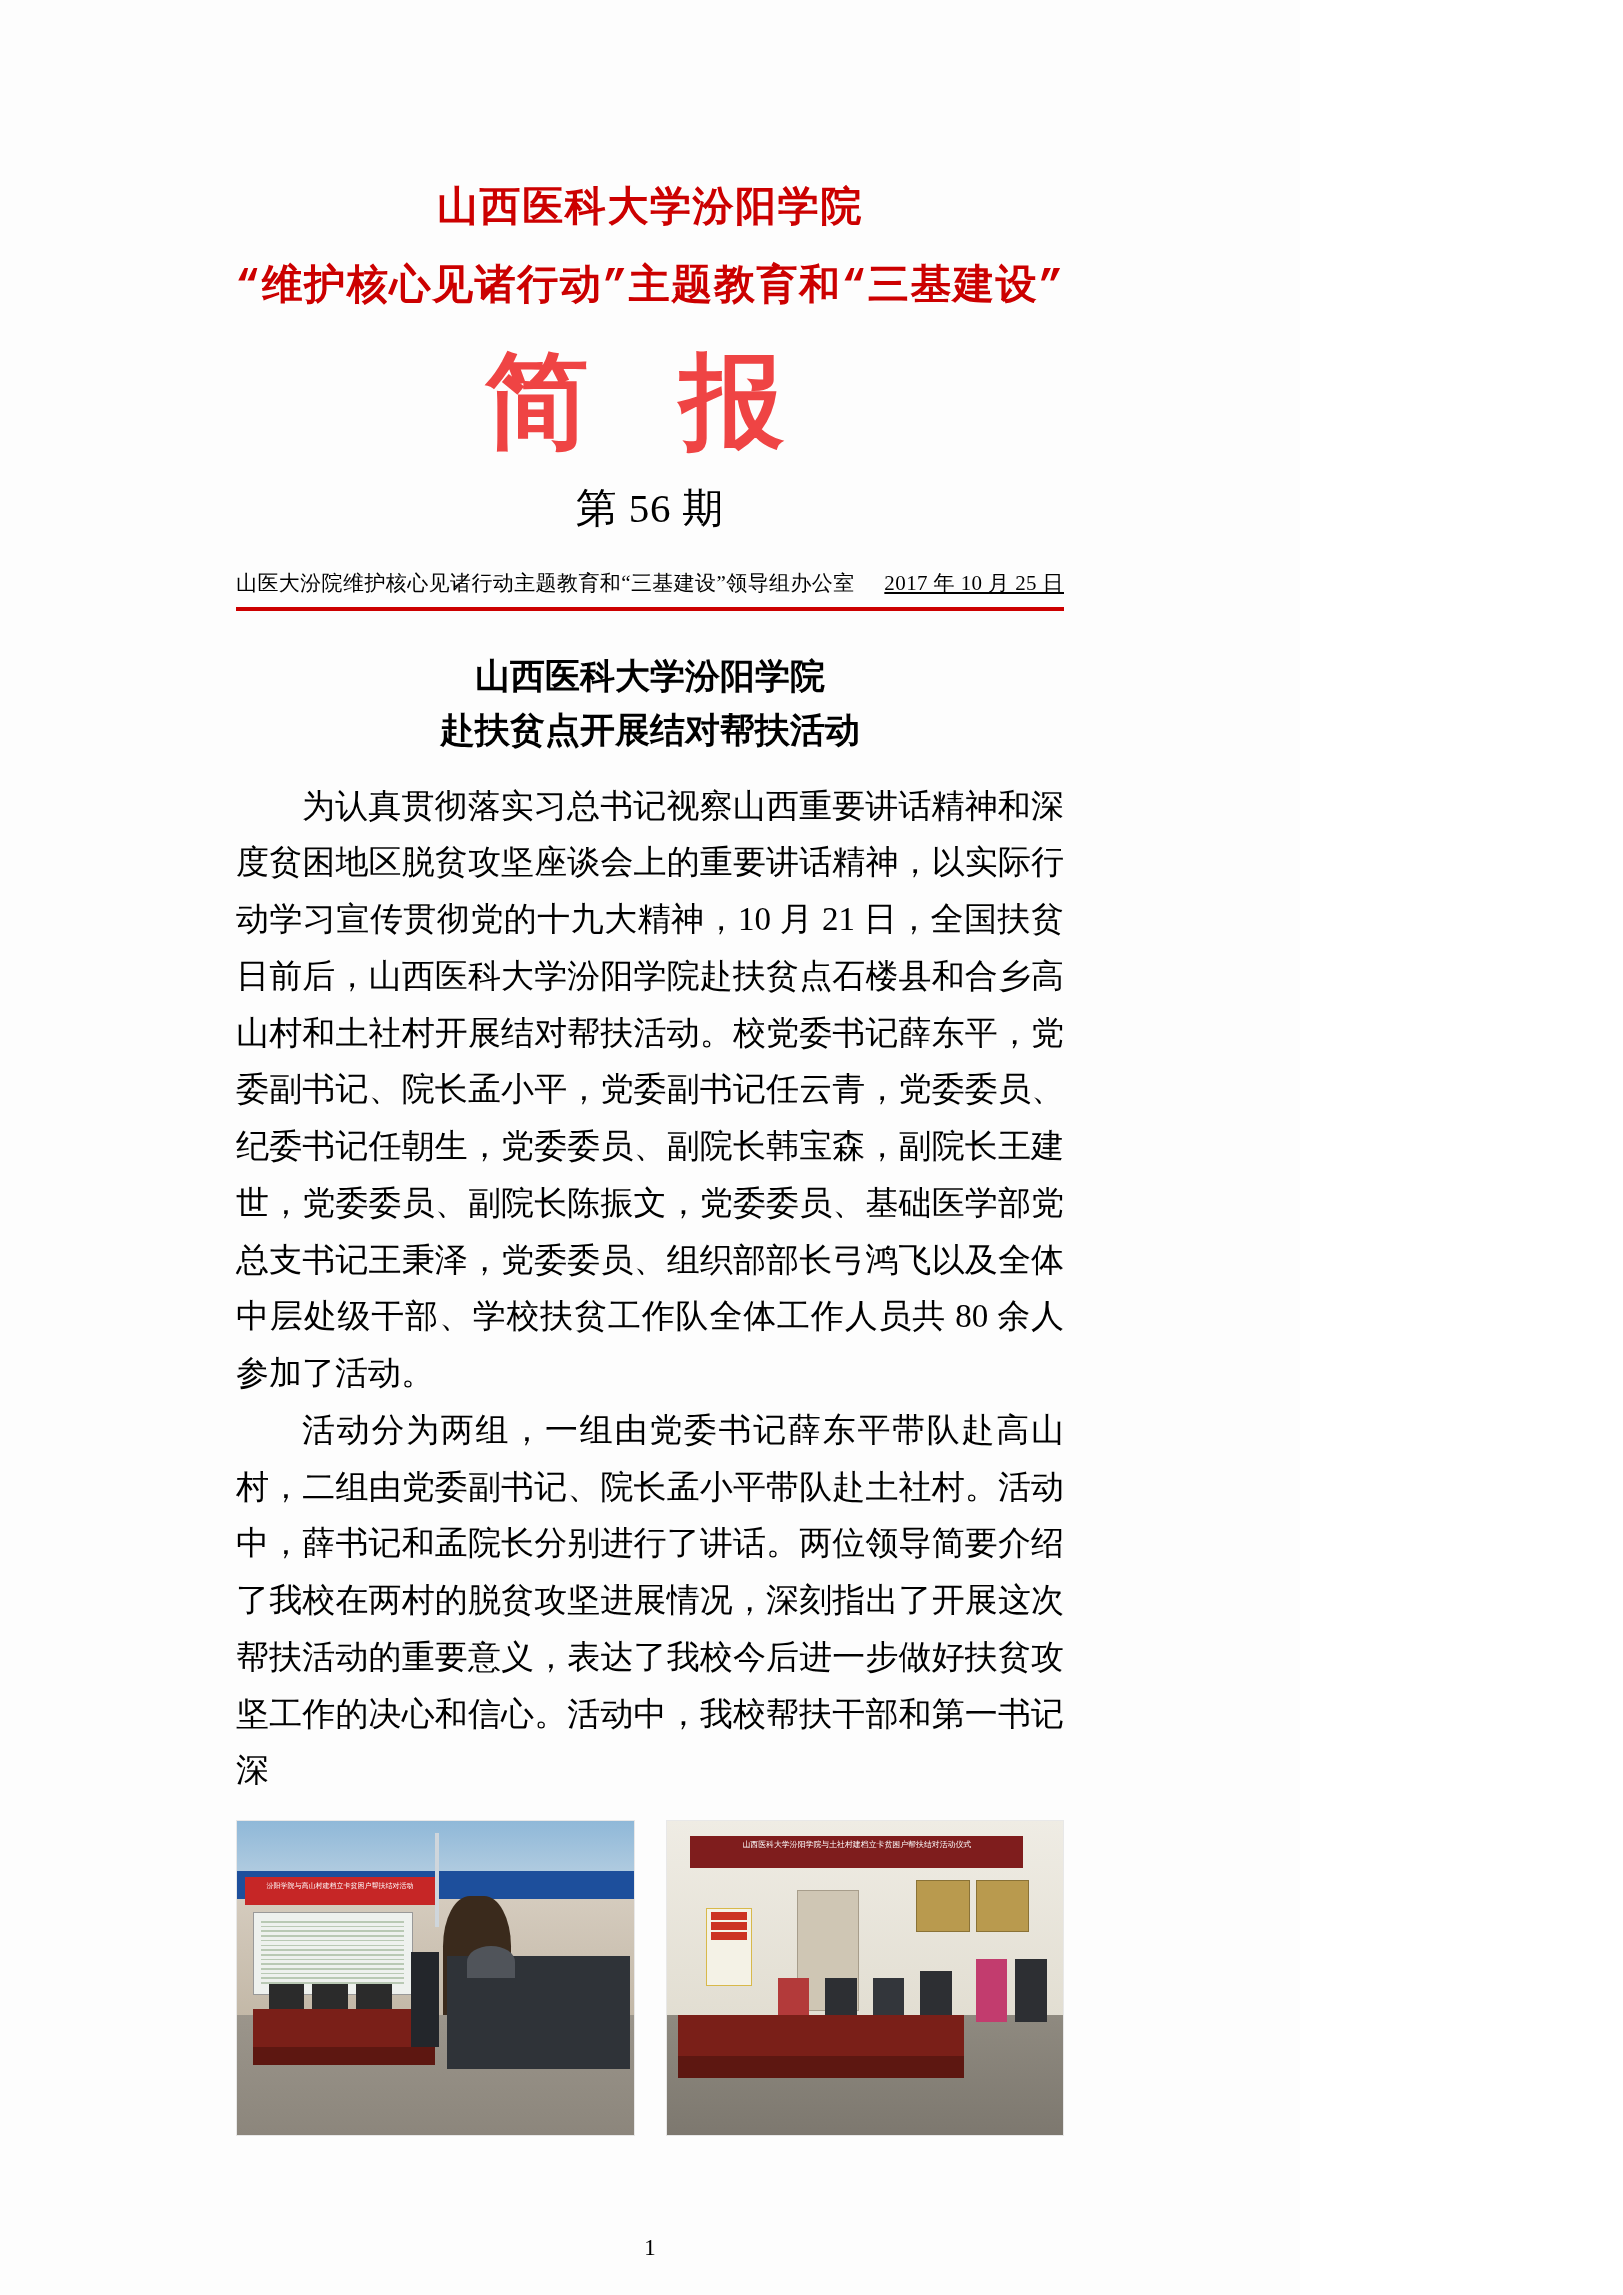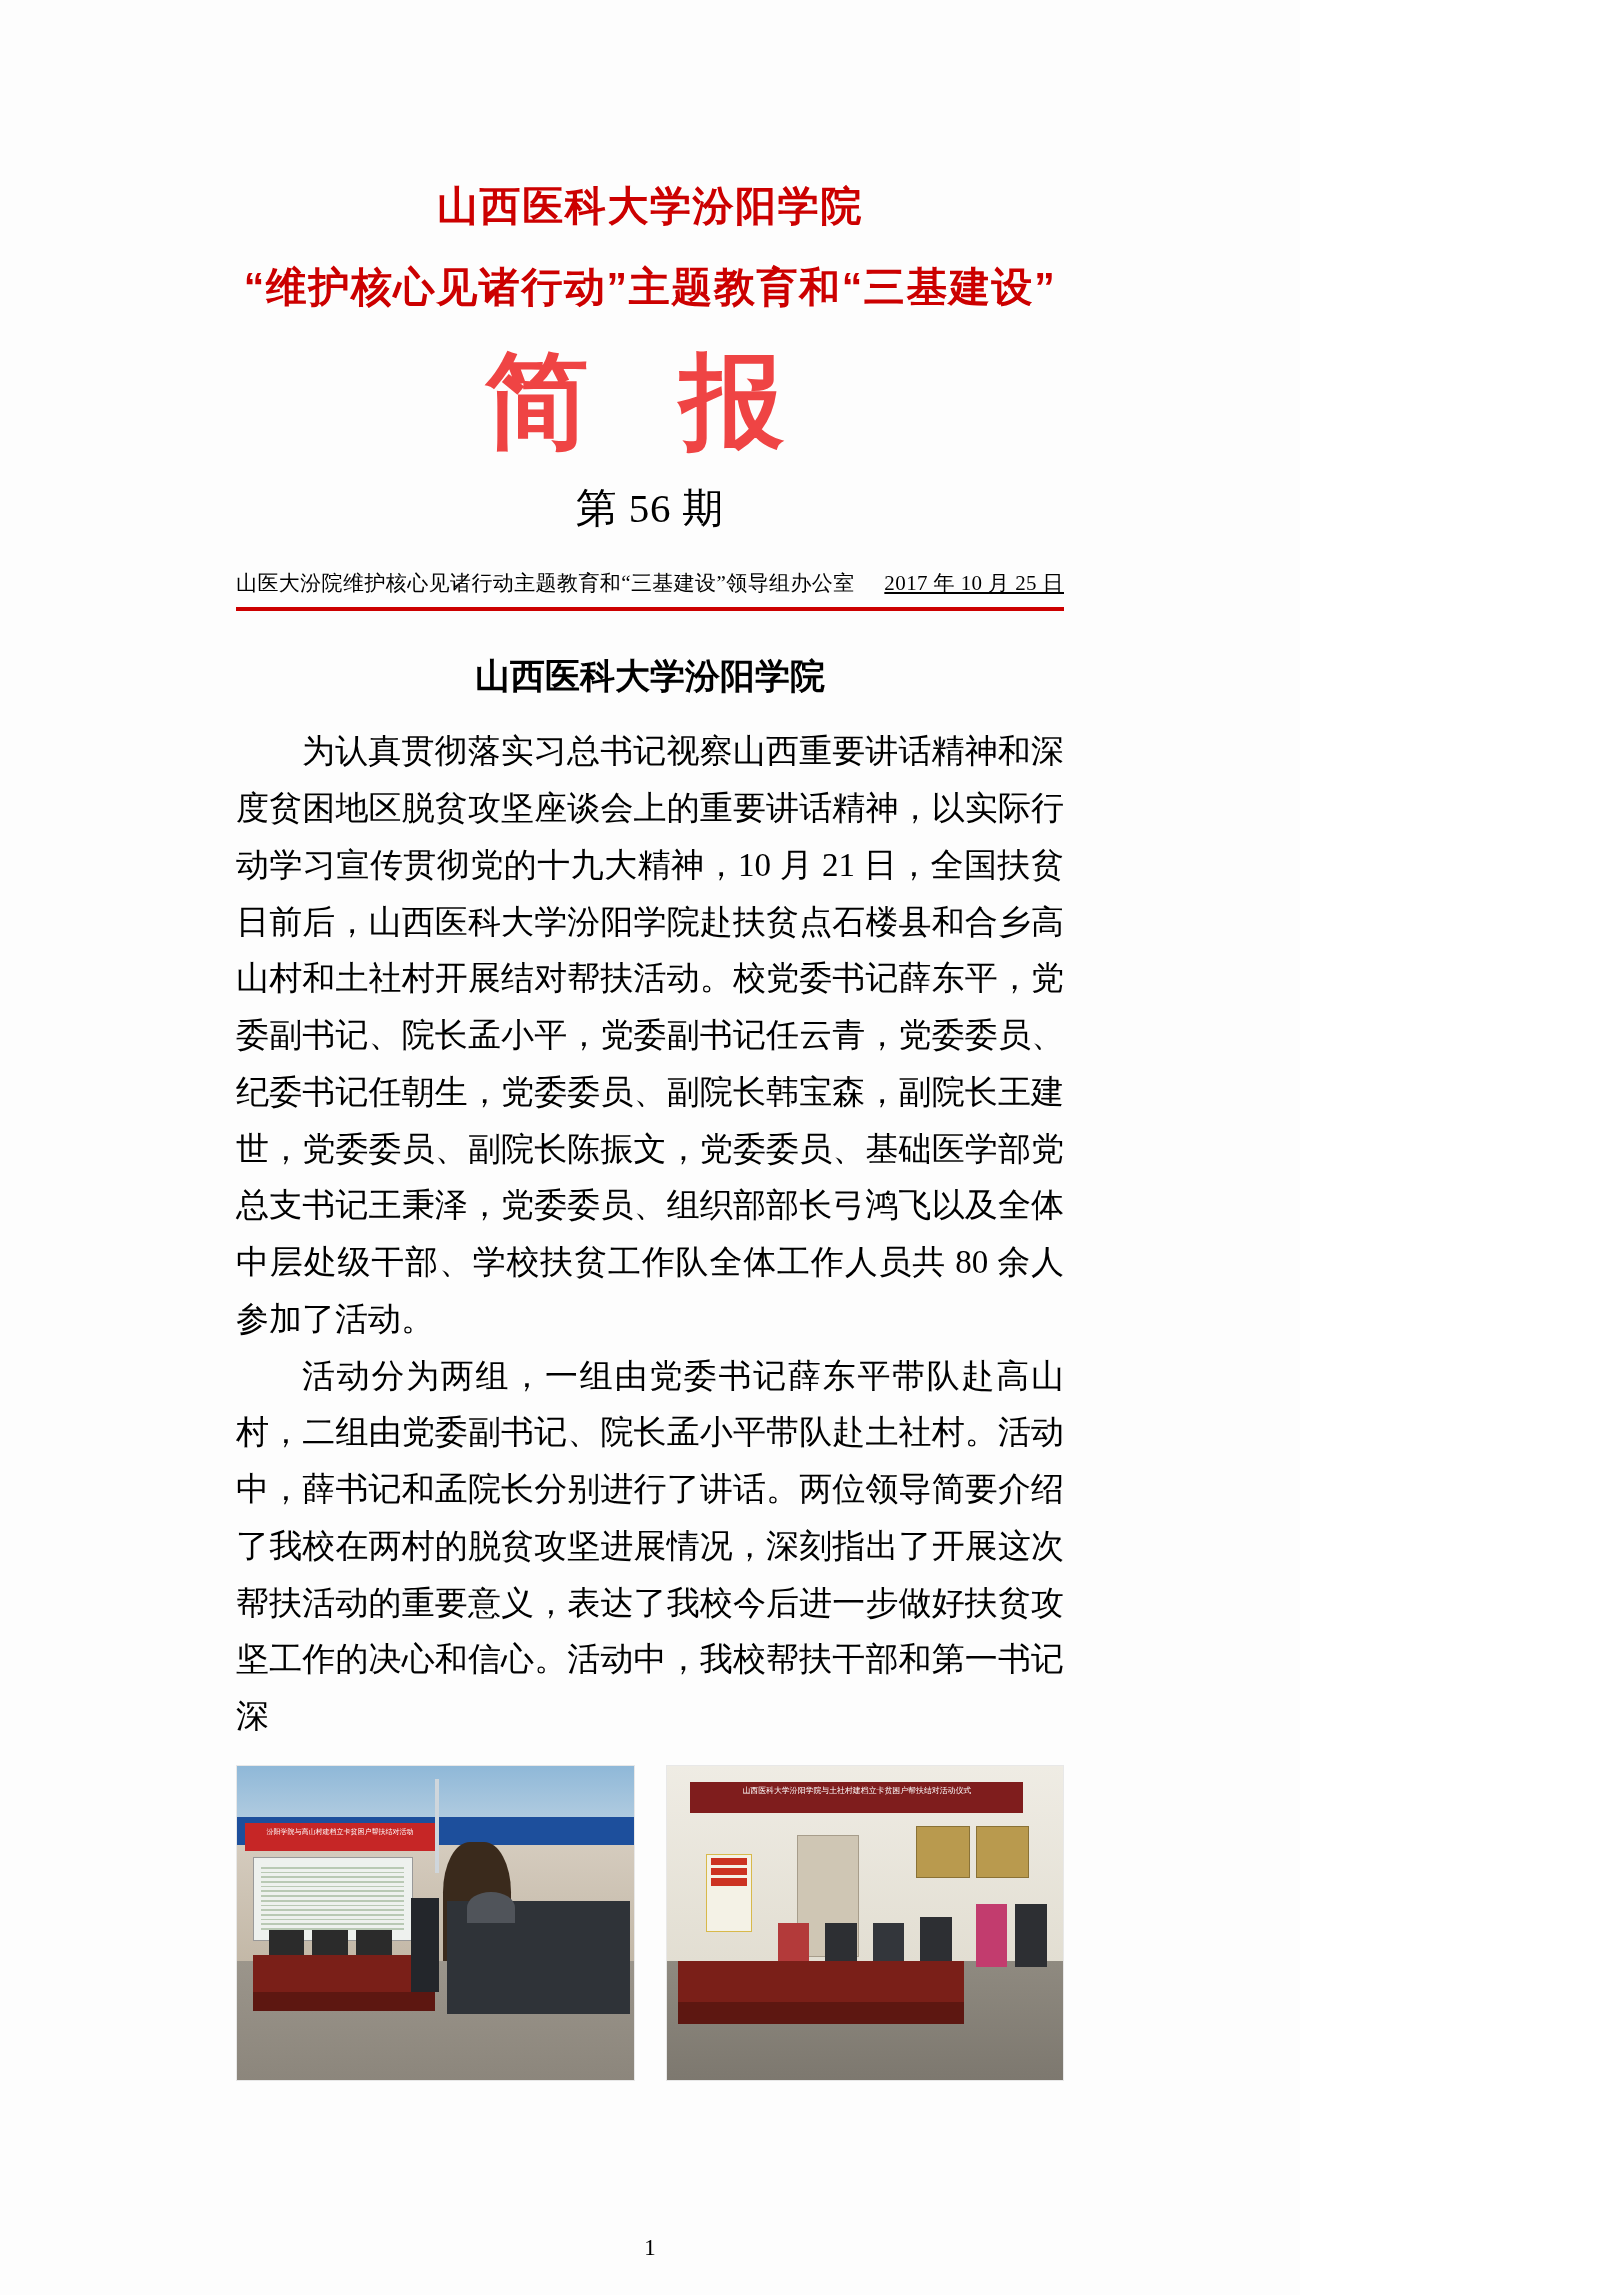--- a/index.html
+++ b/index.html
@@ -36,7 +36,7 @@
   }
   .mast-line2 {
     color: #cc0000;
-    font-family: Liberation Sans, sans-serif;
+    font-family: Liberation Mono, monospace;
     font-weight: bold;
     font-size: 41px;
     letter-spacing: 1.6px;

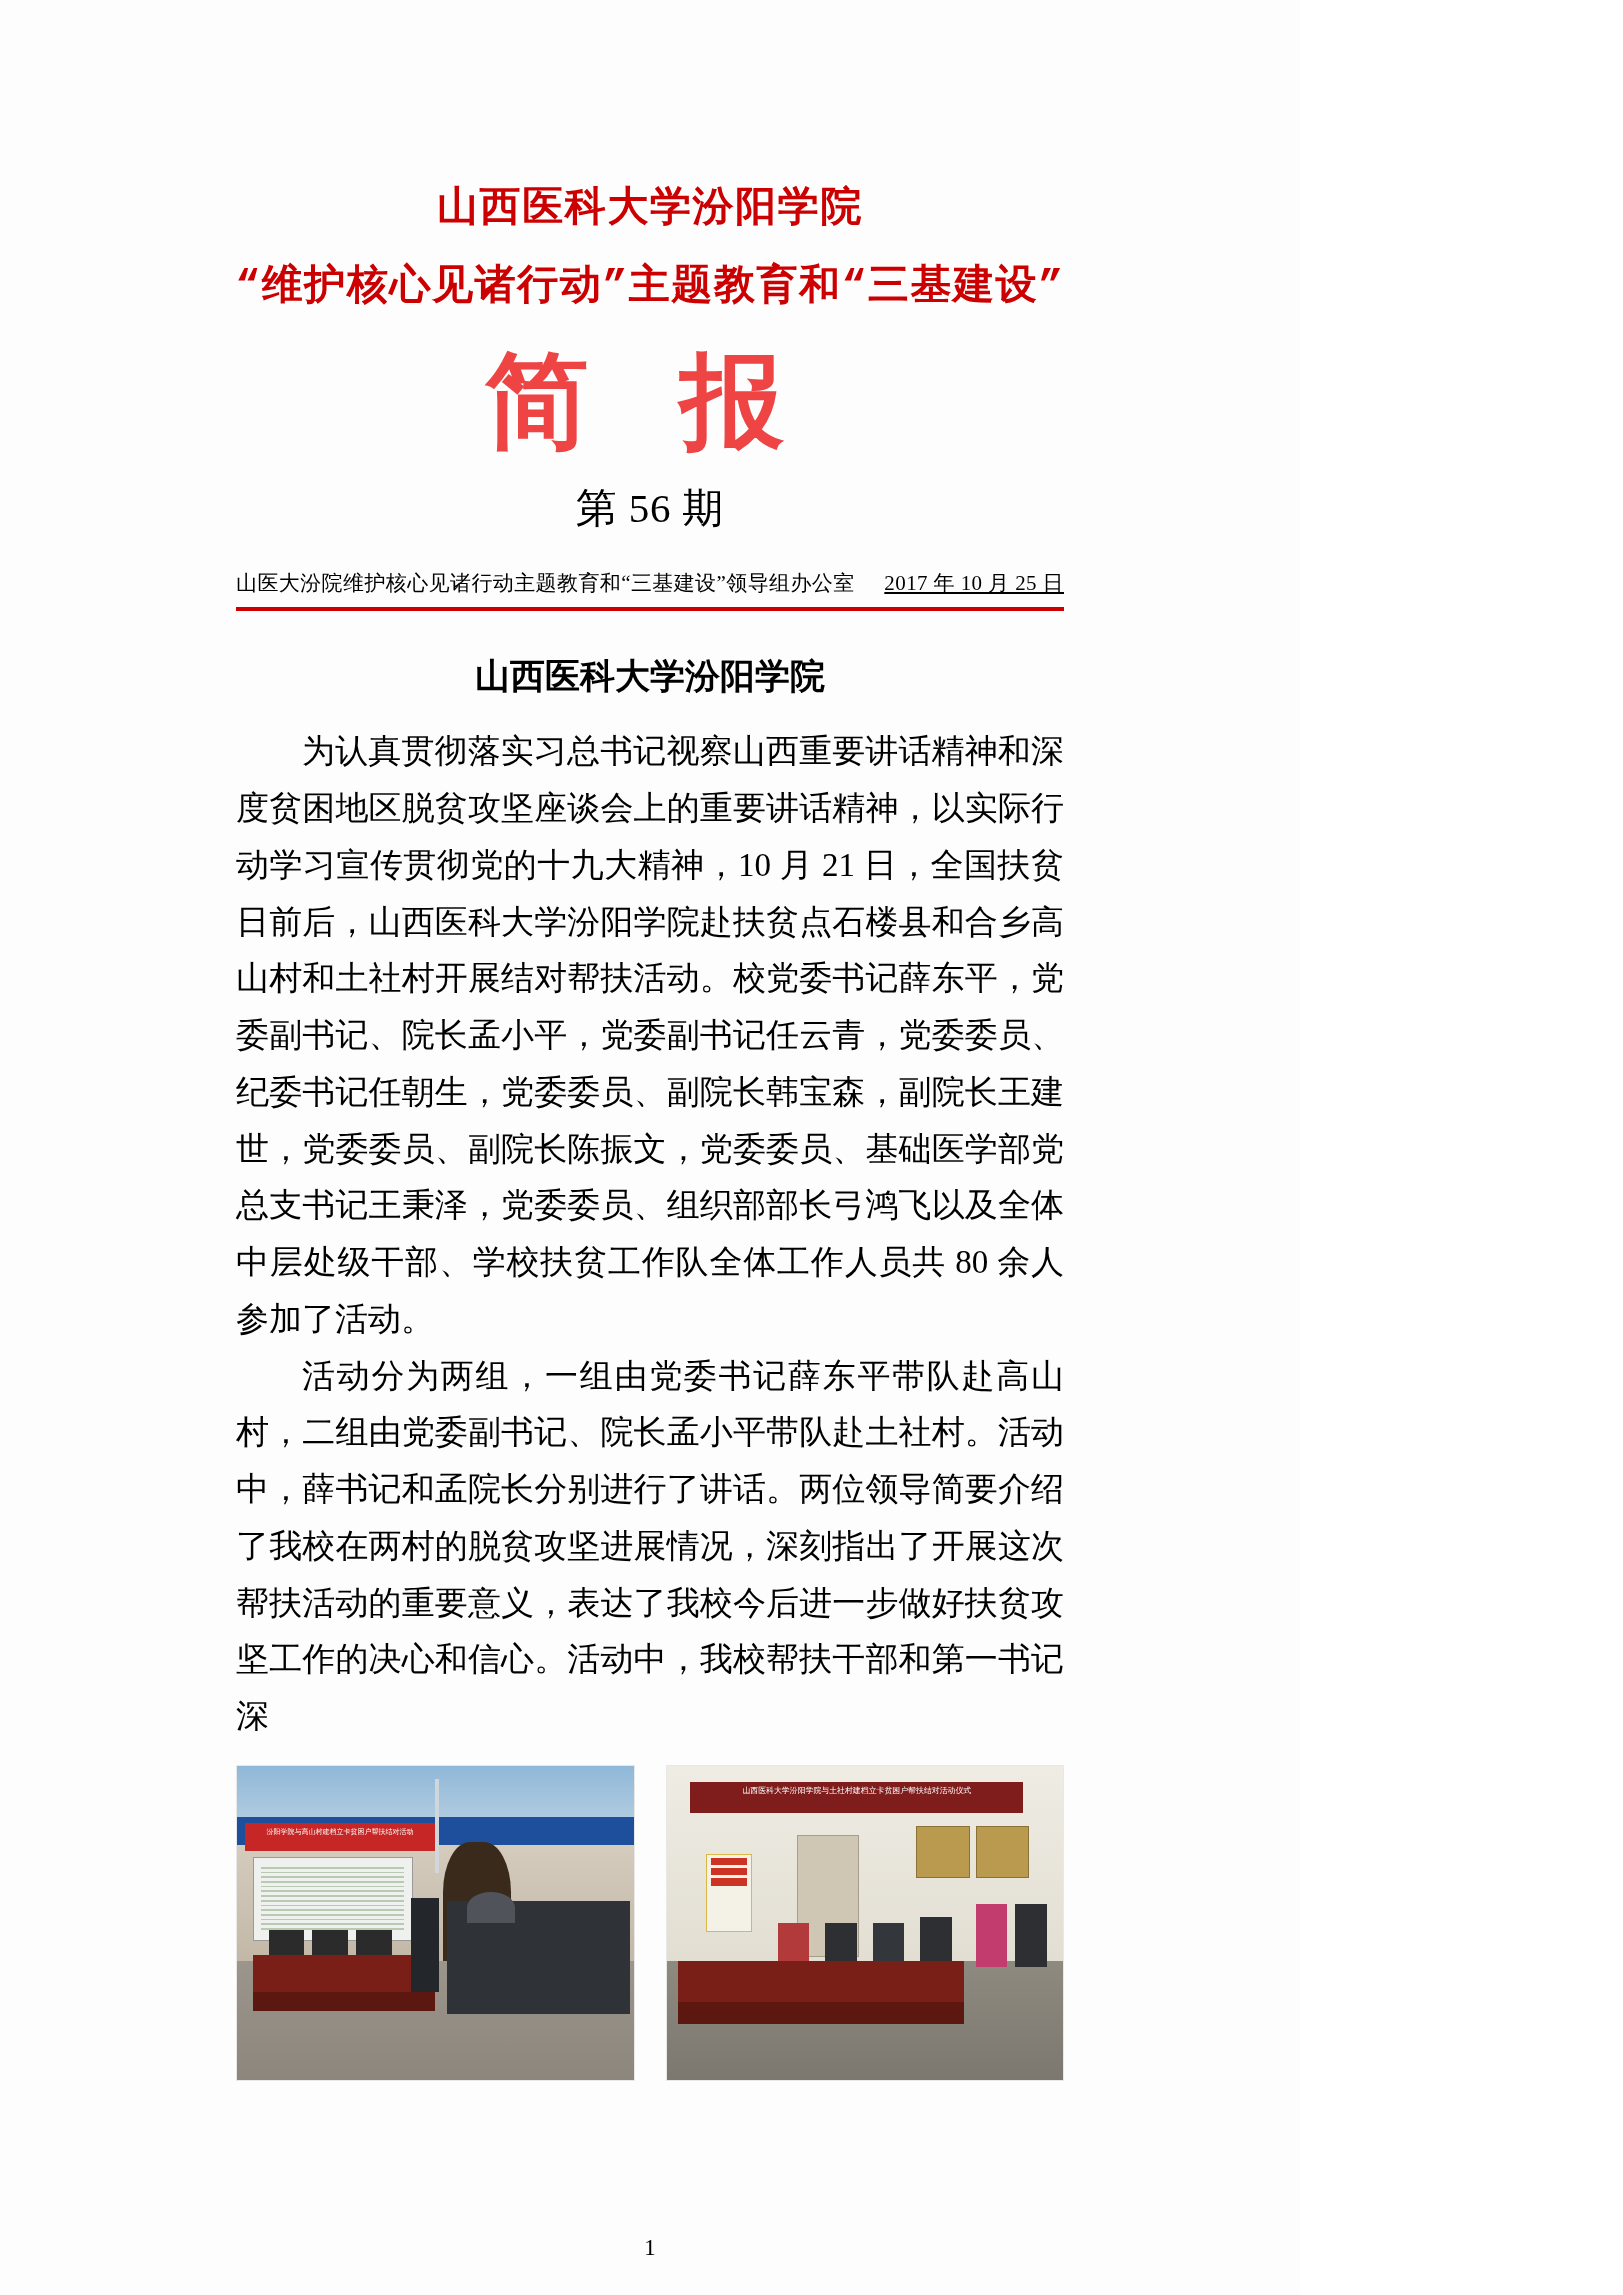--- a/index.html
+++ b/index.html
@@ -170,6 +170,7 @@
 
   <div class="article-title">
     <div>山西医科大学汾阳学院</div>
+    <div>赴扶贫点开展结对帮扶活动</div>
   </div>
 
   <div class="body-text">

